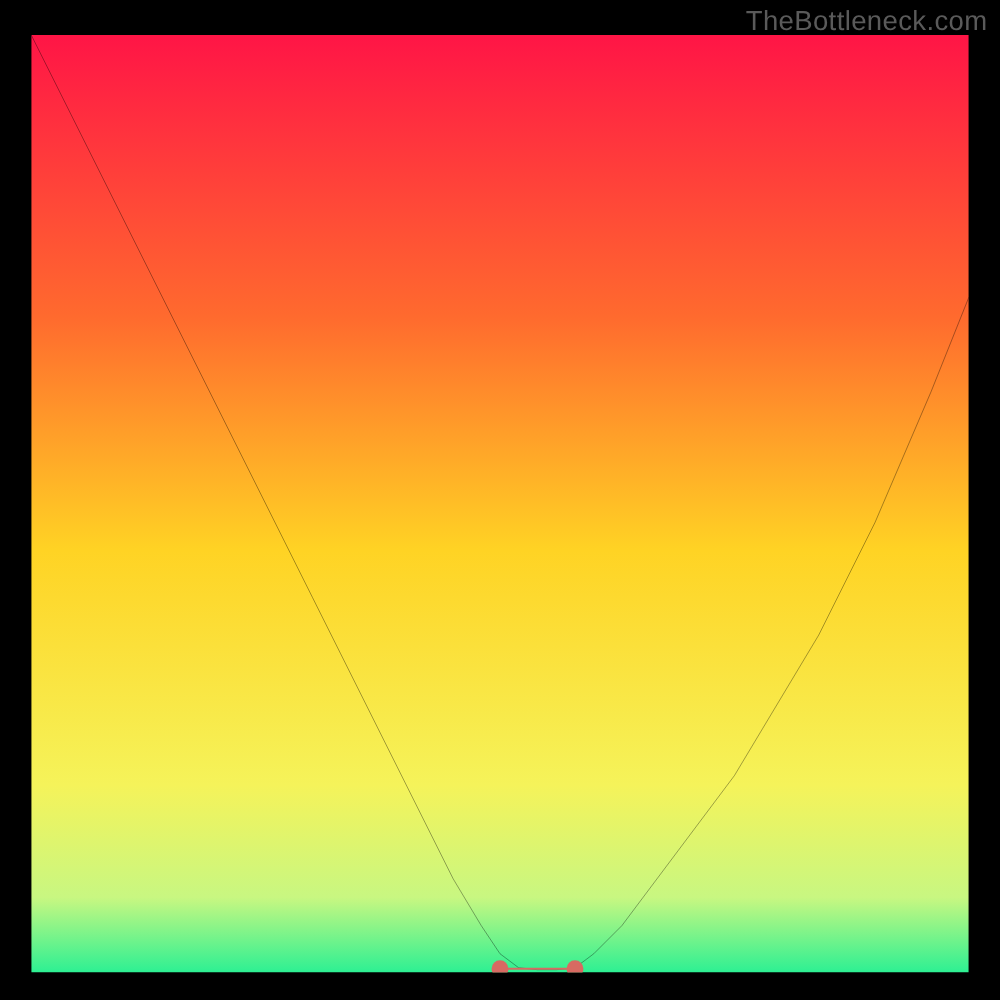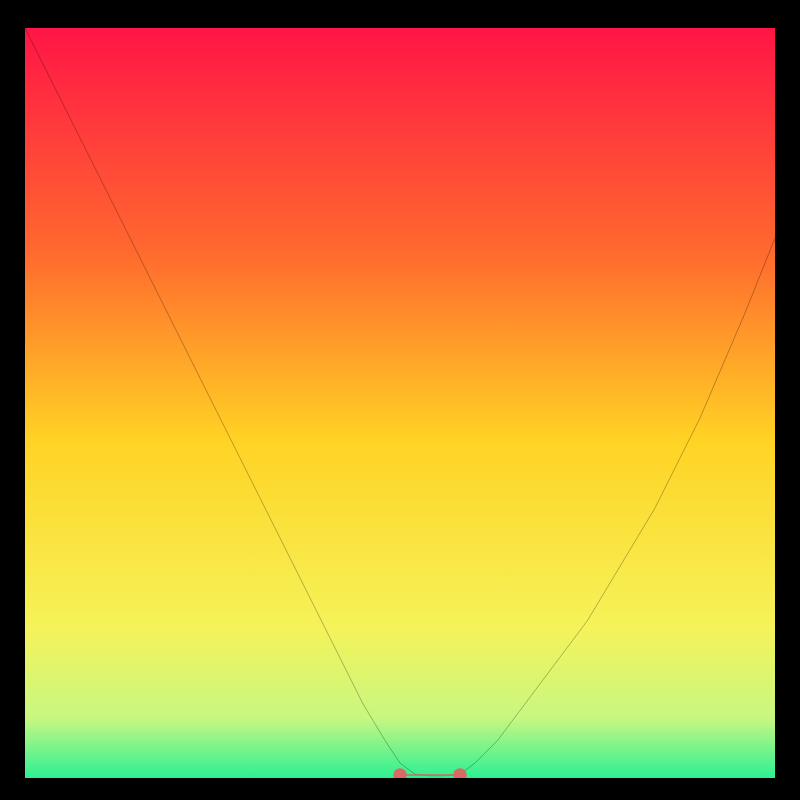--- a/index.html
+++ b/index.html
@@ -45,6 +45,7 @@
 <body>
 
 <div class="frame">
+  <div class="watermark">TheBottleneck.com</div>
 
   <div class="plot-wrap">
     <svg class="plot" viewBox="0 0 100 100" preserveAspectRatio="none">

